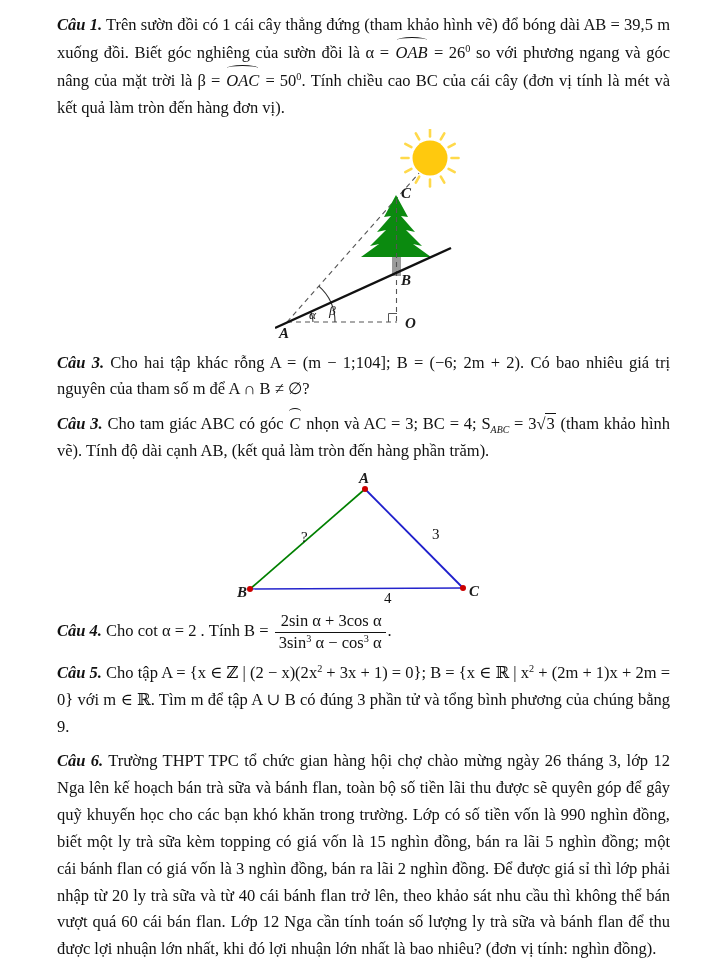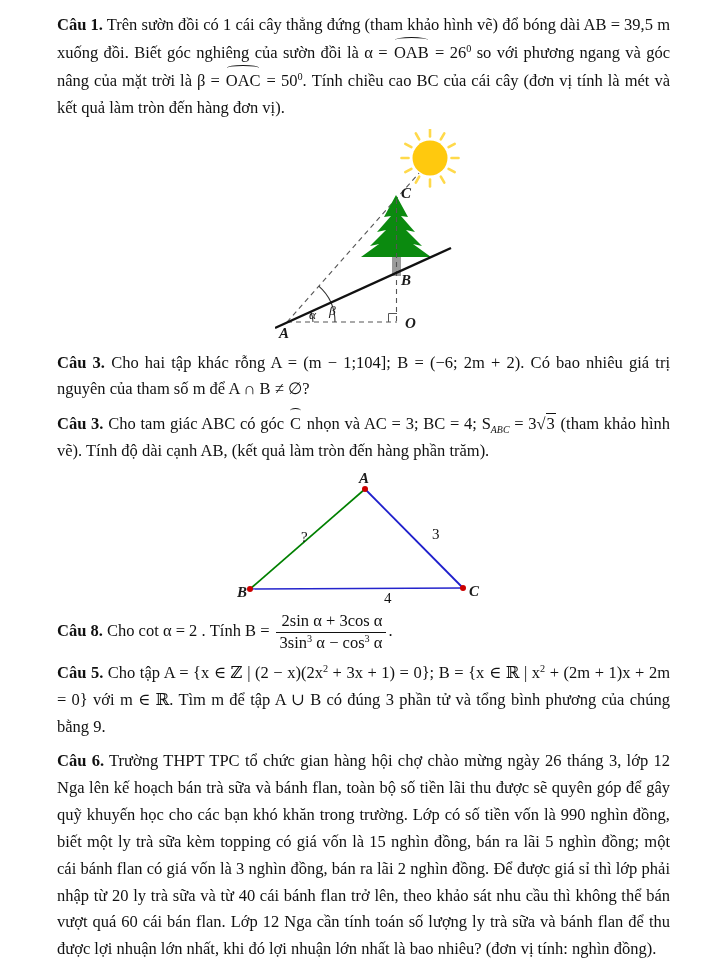--- a/index.html
+++ b/index.html
@@ -11,7 +11,7 @@
     font-size:16.5px;line-height:1.63;
   }
   .para{margin:0 0 7px 0;text-align:justify;}
-  .para b{font-weight:bold;}
+  .para b{font-weight:bold;font-style:italic;}
   .math{}
   sup{vertical-align:super;font-size:0.62em;line-height:0;}
   sub.mathsub{vertical-align:sub;font-size:0.6em;line-height:0;font-style:italic;}

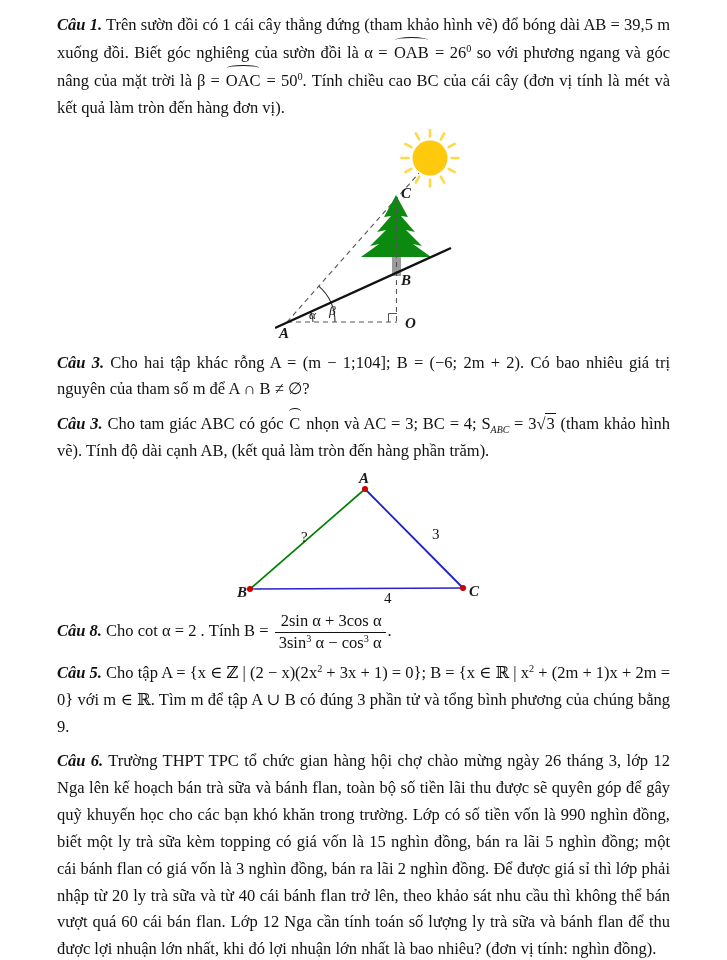--- a/index.html
+++ b/index.html
@@ -15,7 +15,7 @@
   .math{}
   sup{vertical-align:super;font-size:0.62em;line-height:0;}
   sub.mathsub{vertical-align:sub;font-size:0.6em;line-height:0;font-style:italic;}
-  .hat{position:relative;display:inline-block;padding:1px 1px 0 1px;}
+  .hat{position:relative;display:inline-block;font-style:italic;padding:1px 1px 0 1px;}
   .hat::before{
     content:"";position:absolute;top:-2px;left:6%;right:6%;height:5px;
     border-top:1.4px solid #111;border-radius:100% 100% 0 0;

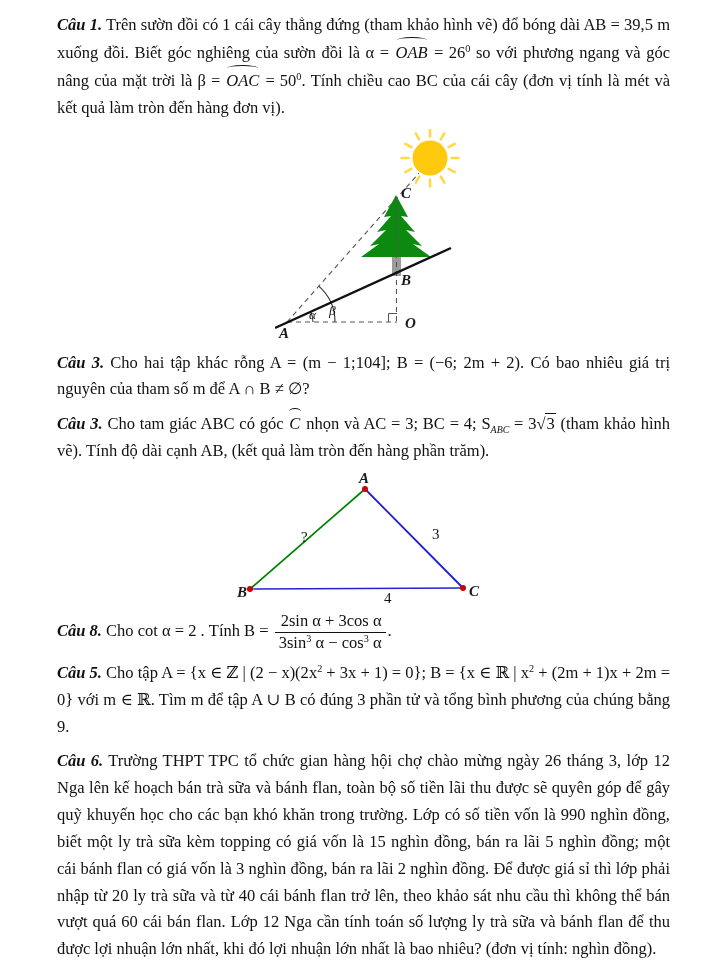--- a/index.html
+++ b/index.html
@@ -110,7 +110,7 @@
     </svg>
   </div>
 
-  <p class="para"><b>Câu 8.</b> Cho cot <span class="math">α</span> = 2 . Tính <span class="math">B</span> = <span class="frac"><span class="num">2sin <span class="math">α</span> + 3cos <span class="math">α</span></span><span class="den">3sin<sup>3</sup> <span class="math">α</span> − cos<sup>3</sup> <span class="math">α</span></span></span>.</p>
+  <p class="para"><b>Câu 4.</b> Cho cot <span class="math">α</span> = 2 . Tính <span class="math">B</span> = <span class="frac"><span class="num">2sin <span class="math">α</span> + 3cos <span class="math">α</span></span><span class="den">3sin<sup>3</sup> <span class="math">α</span> − cos<sup>3</sup> <span class="math">α</span></span></span>.</p>
   <p class="para"><b>Câu 5.</b> Cho tập <span class="math">A</span> = {<span class="math">x</span> ∈ ℤ | (2 − <span class="math">x</span>)(2<span class="math">x</span><sup>2</sup> + 3<span class="math">x</span> + 1) = 0}; <span class="math">B</span> = {<span class="math">x</span> ∈ ℝ | <span class="math">x</span><sup>2</sup> + (2<span class="math">m</span> + 1)<span class="math">x</span> + 2<span class="math">m</span> = 0} với <span class="math">m</span> ∈ ℝ. Tìm <span class="math">m</span> để tập <span class="math">A</span> ∪ <span class="math">B</span> có đúng 3 phần tử và tổng bình phương của chúng bằng 9.</p>
   <p class="para"><b>Câu 6.</b> Trường THPT TPC tổ chức gian hàng hội chợ chào mừng ngày 26 tháng 3, lớp 12 Nga lên kế hoạch bán trà sữa và bánh flan, toàn bộ số tiền lãi thu được sẽ quyên góp để gây quỹ khuyến học cho các bạn khó khăn trong trường. Lớp có số tiền vốn là 990 nghìn đồng, biết một ly trà sữa kèm topping có giá vốn là 15 nghìn đồng, bán ra lãi 5 nghìn đồng; một cái bánh flan có giá vốn là 3 nghìn đồng, bán ra lãi 2 nghìn đồng. Để được giá sỉ thì lớp phải nhập từ 20 ly trà sữa và từ 40 cái bánh flan trở lên, theo khảo sát nhu cầu thì không thể bán vượt quá 60 cái bán flan. Lớp 12 Nga cần tính toán số lượng ly trà sữa và bánh flan để thu được lợi nhuận lớn nhất, khi đó lợi nhuận lớn nhất là bao nhiêu? (đơn vị tính: nghìn đồng).</p>
 

